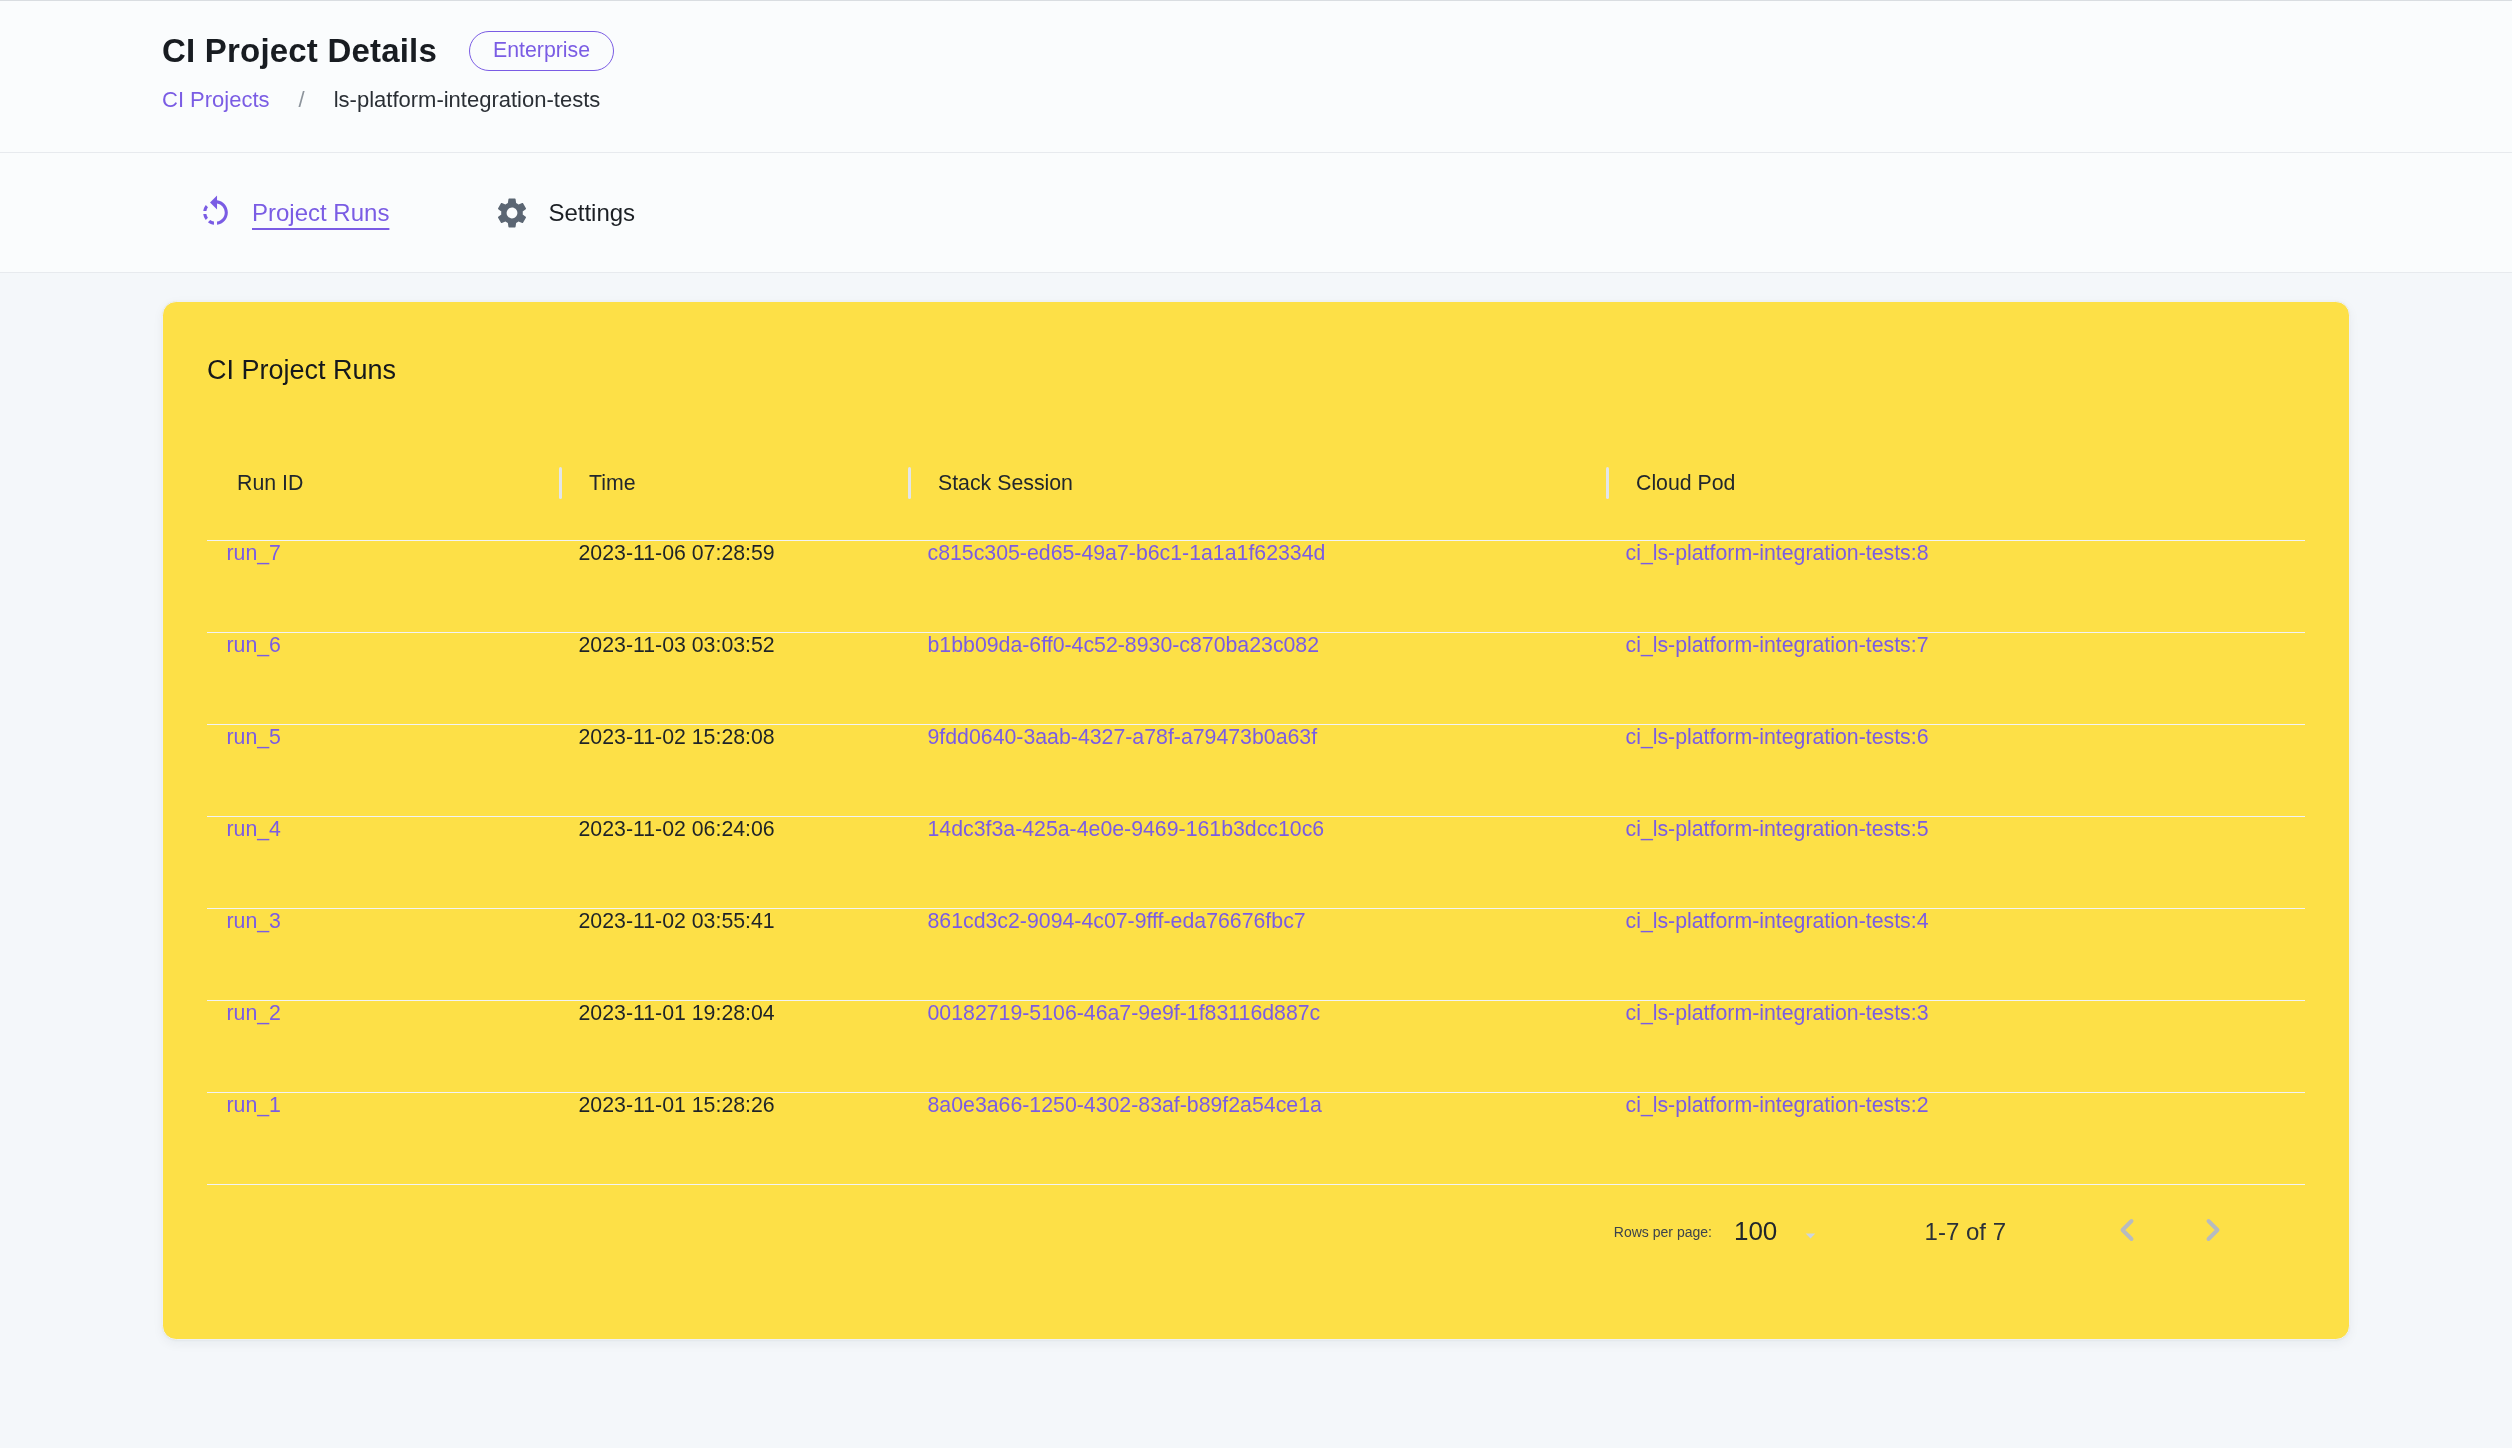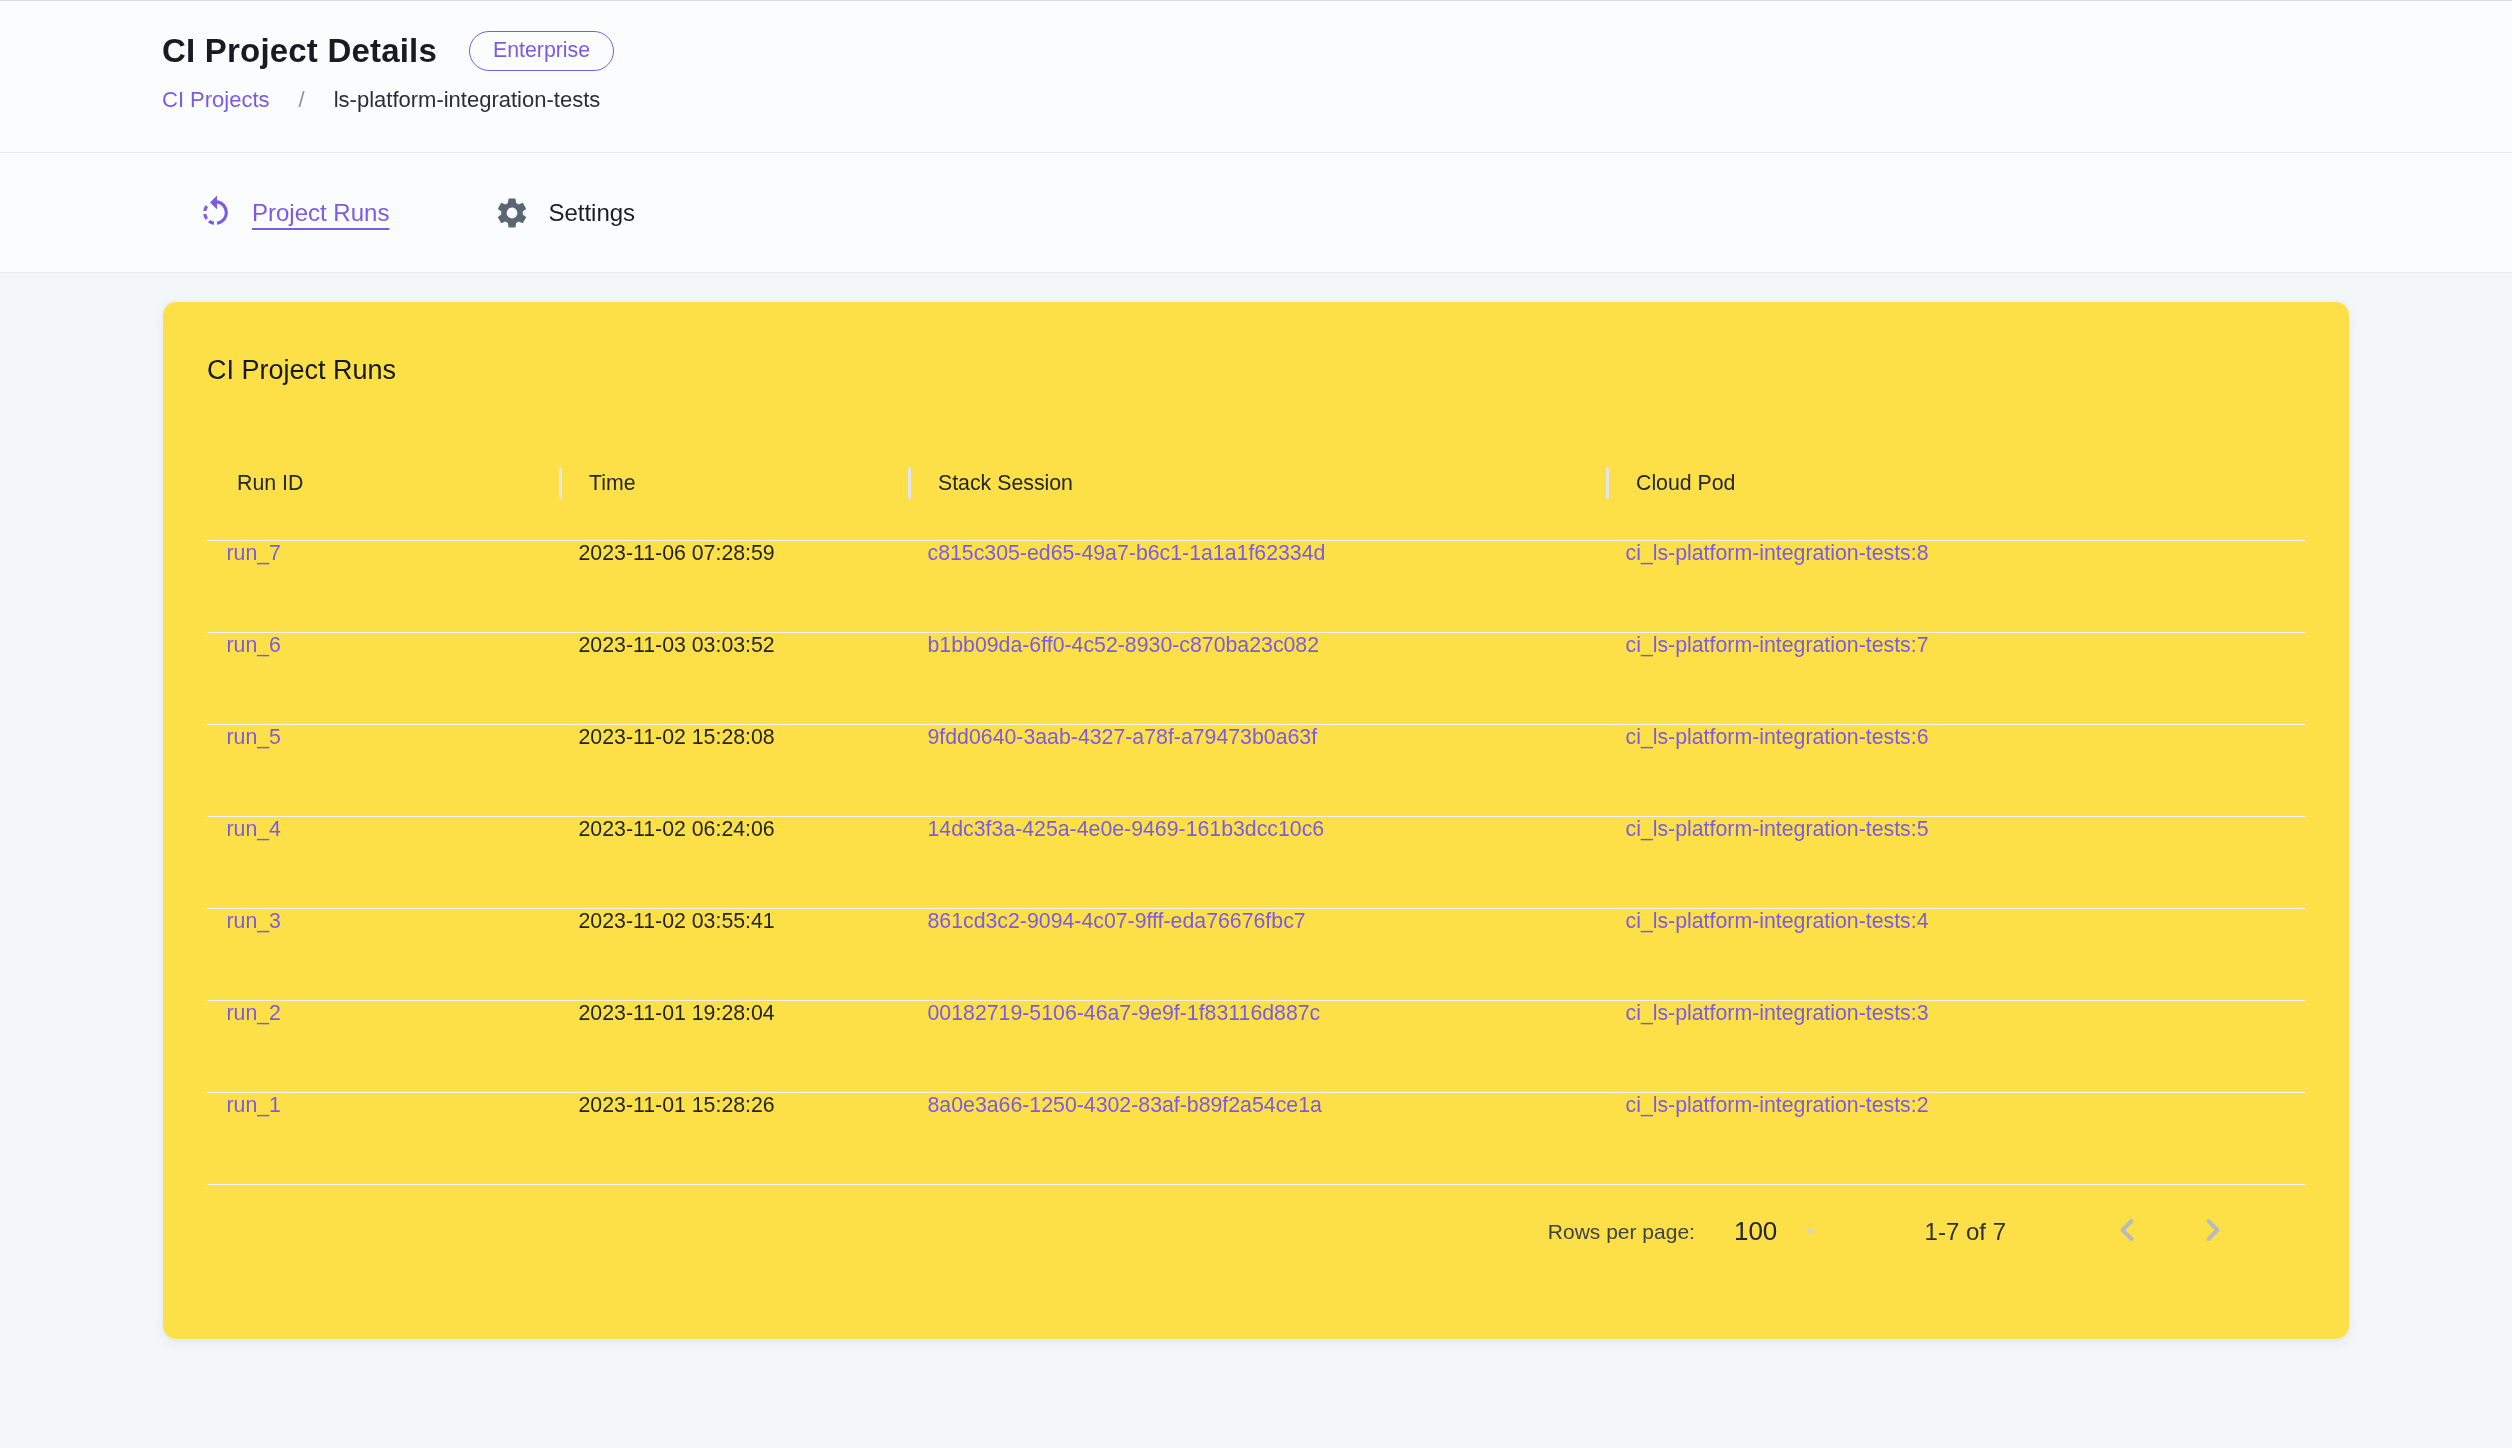--- a/index.html
+++ b/index.html
@@ -84,7 +84,7 @@
 
   
   .pagination{height:94px;display:flex;align-items:center;justify-content:flex-end;padding-right:74px;}
-  .rpp-label{font-size:21px;color:#3c434c;margin-left:43px;}
+  .rpp-label{font-size:14px;color:#3c434c;margin-left:43px;}
   .rpp-select{display:flex;align-items:center;margin-left:39px;cursor:pointer;}
   .rpp-value{font-size:26px;color:#21262c;}
   .rpp-caret{margin-left:21.3px;display:inline-flex;}

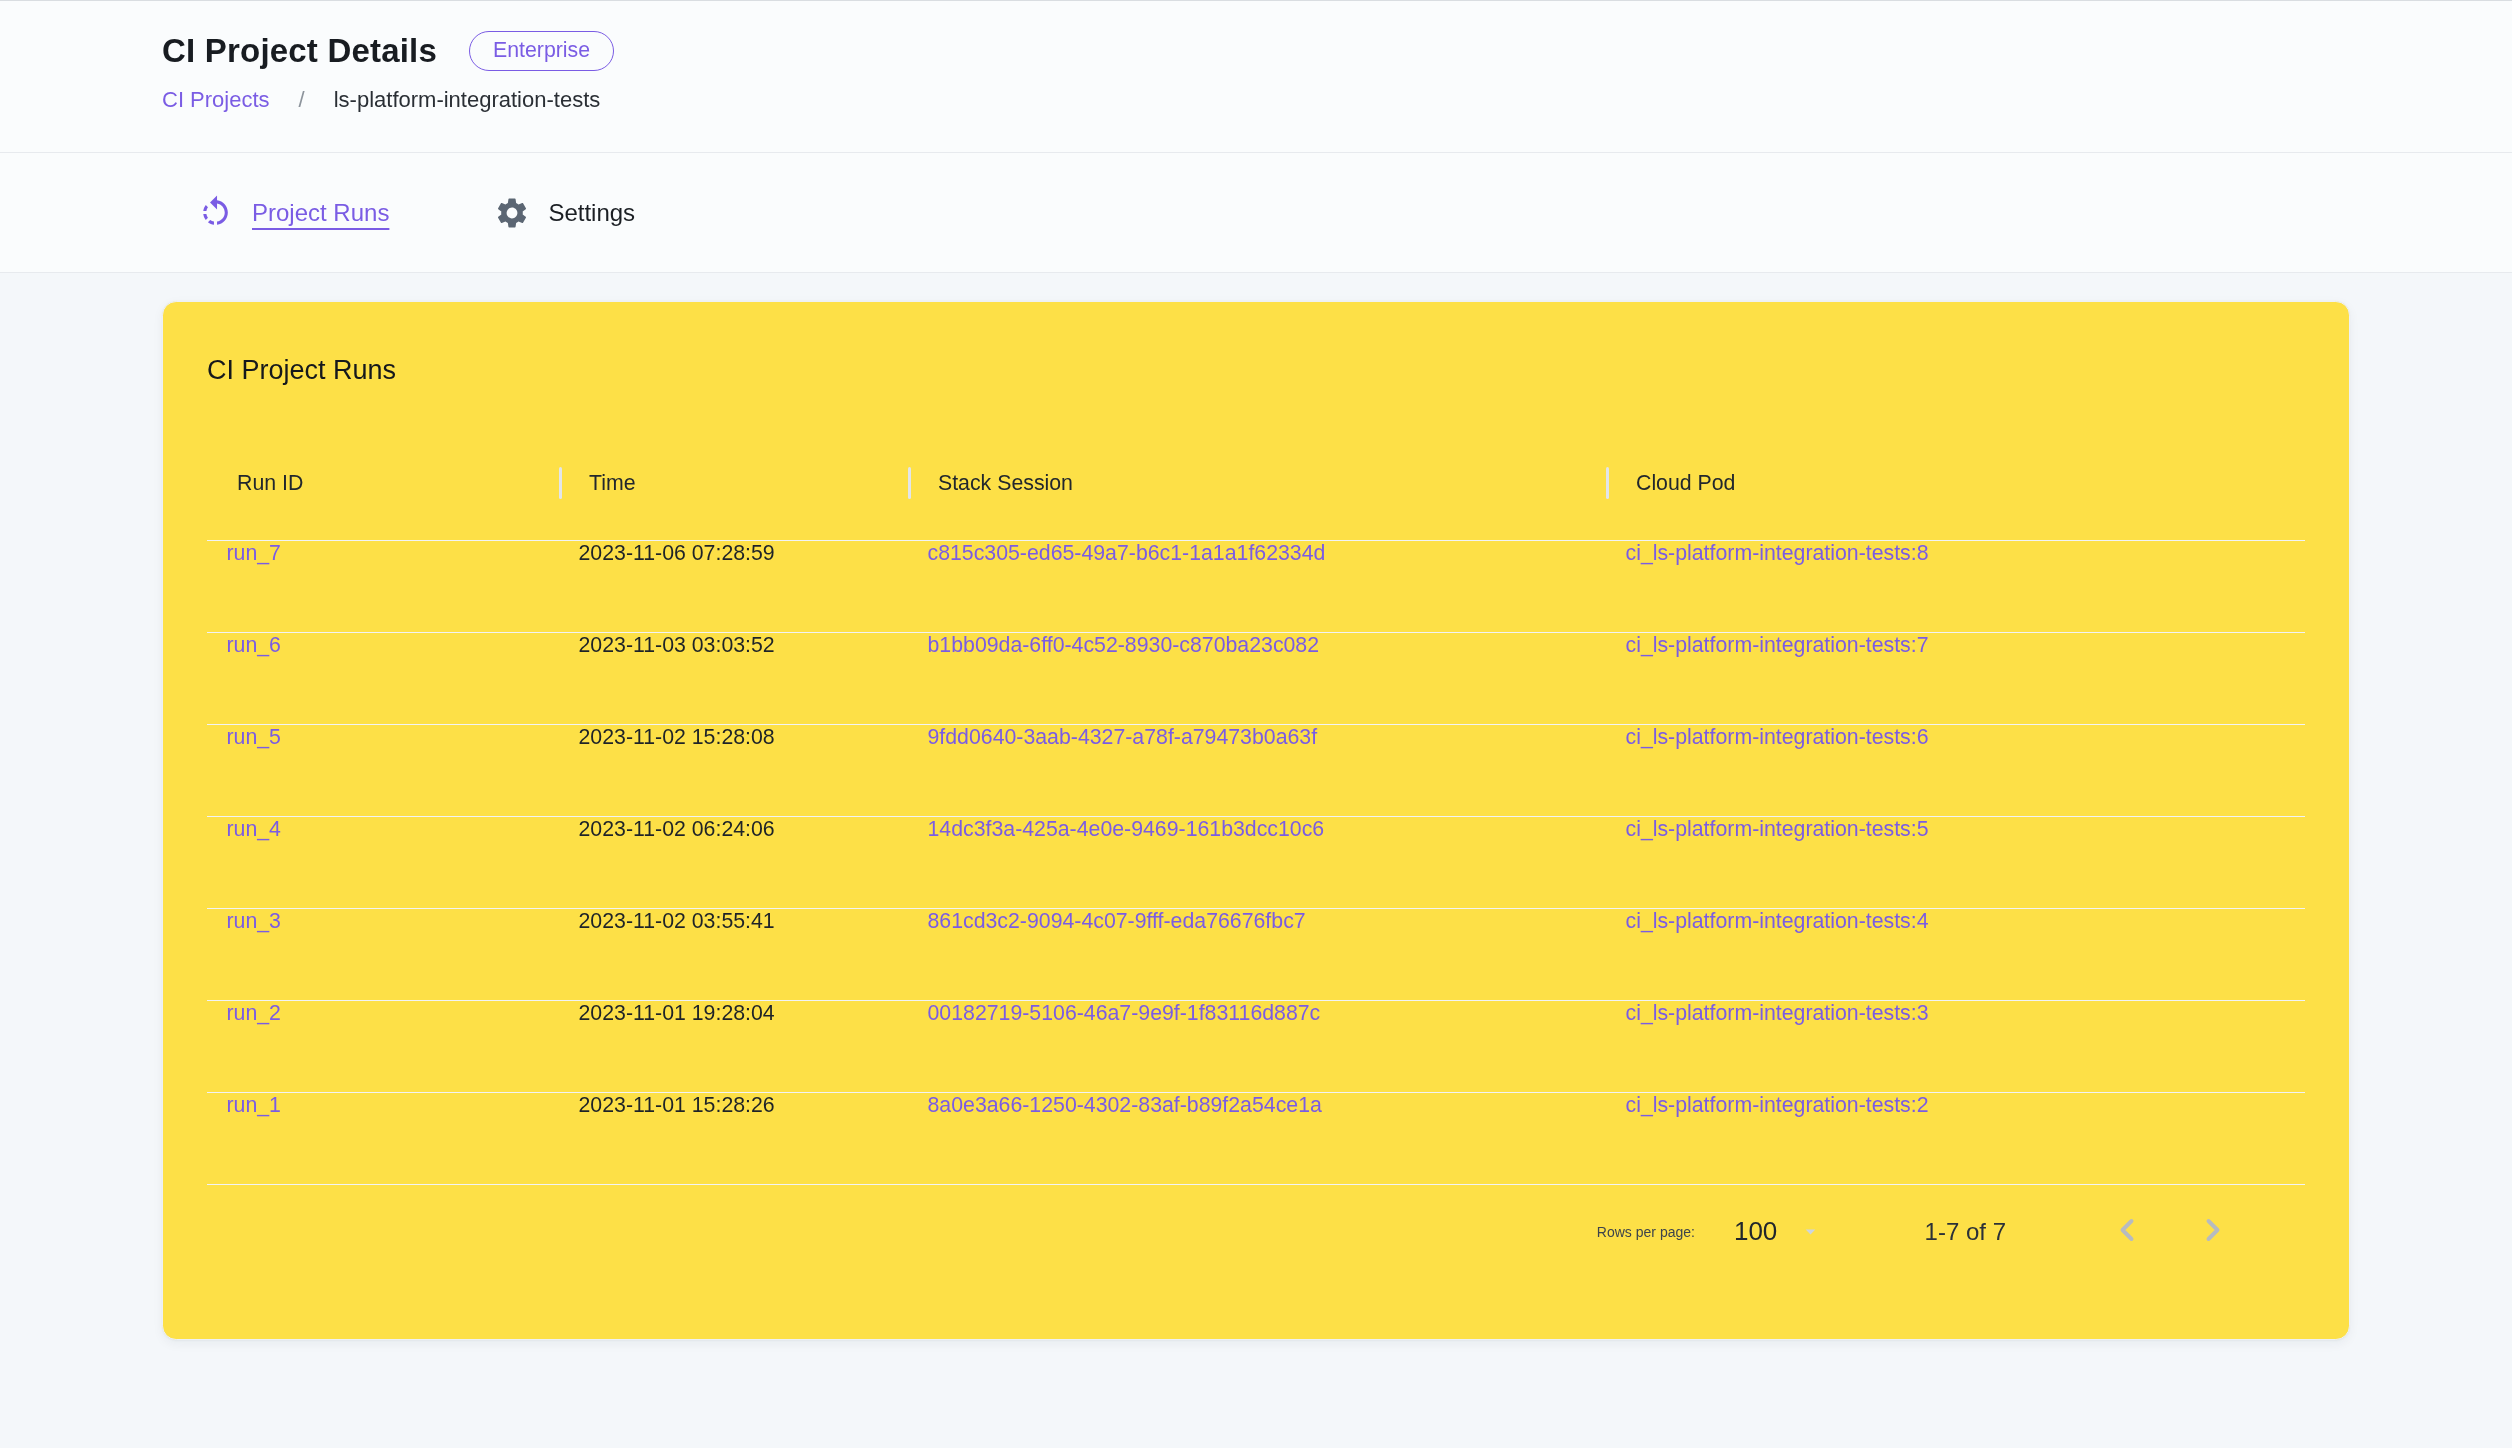--- a/index.html
+++ b/index.html
@@ -85,7 +85,7 @@
   
   .pagination{height:94px;display:flex;align-items:center;justify-content:flex-end;padding-right:74px;}
   .rpp-label{font-size:14px;color:#3c434c;margin-left:43px;}
-  .rpp-select{display:flex;align-items:center;margin-left:39px;cursor:pointer;}
+  .rpp-select{display:flex;align-items:flex-end;margin-left:22px;cursor:pointer;}
   .rpp-value{font-size:26px;color:#21262c;}
   .rpp-caret{margin-left:21.3px;display:inline-flex;}
   .range{font-size:24px;color:#2b3138;margin-left:103px;}

